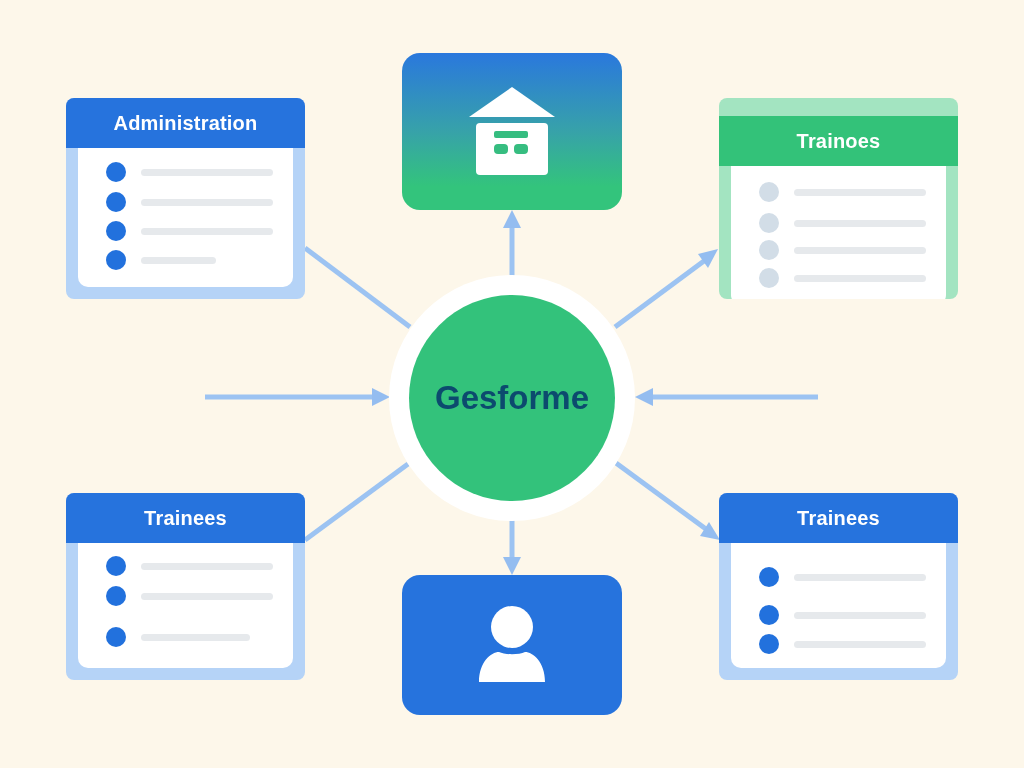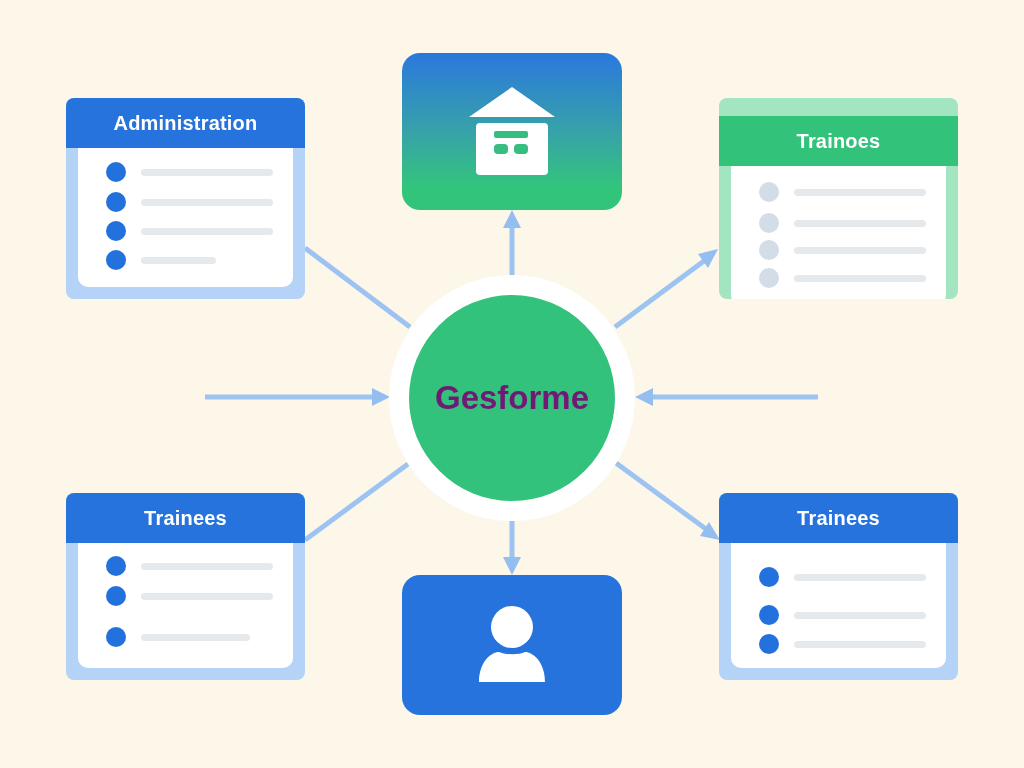--- a/index.html
+++ b/index.html
@@ -61,7 +61,7 @@
       border-radius: 50%;
       background: #33c27b;
       display: flex; align-items: center; justify-content: center;
-      color: #701a75; font-weight: bold; font-size: 33px;
+      color: #0c4a6e; font-weight: bold; font-size: 33px;
     }
   </style>
 </head>

